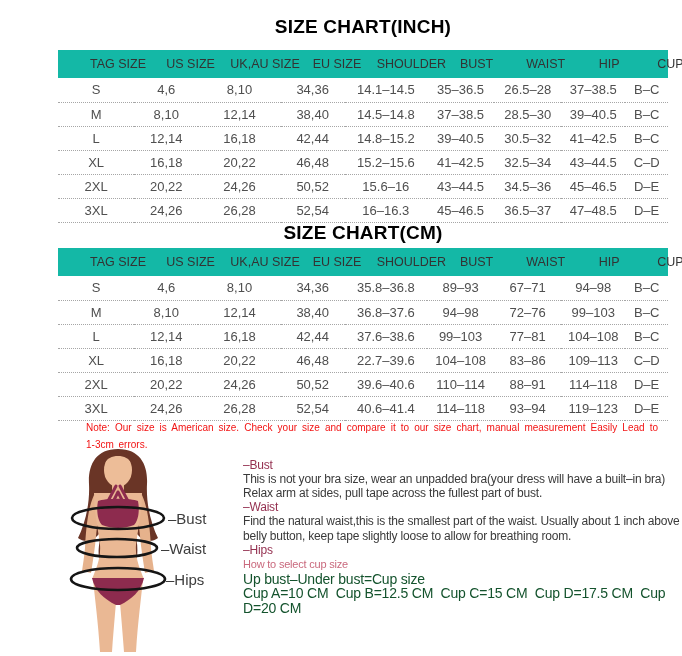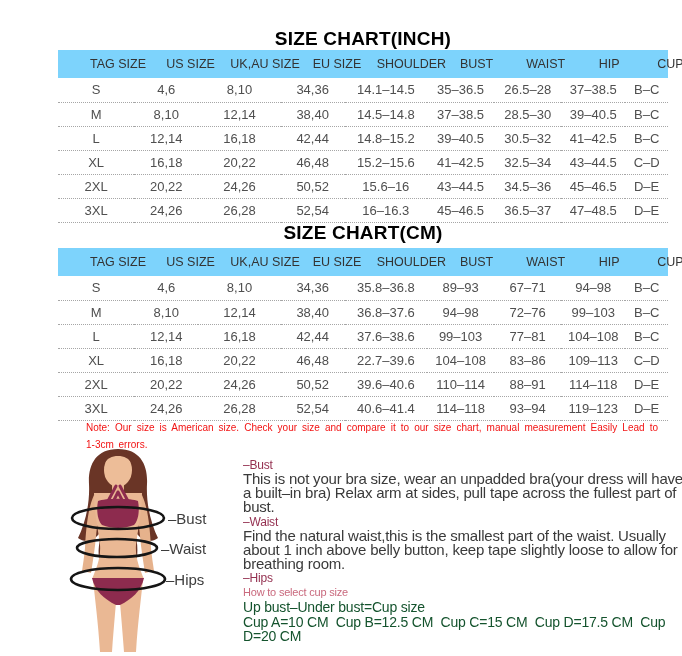--- a/index.html
+++ b/index.html
@@ -17,7 +17,7 @@
     text-align:center; font-size:19px; font-weight:bold; color:#000;
     letter-spacing:0.2px;
   }
-  #title-inch { top:28px; }
+  #title-inch { top:16px; }
   #title-cm   { top:222px; }
 
   table.size-table {

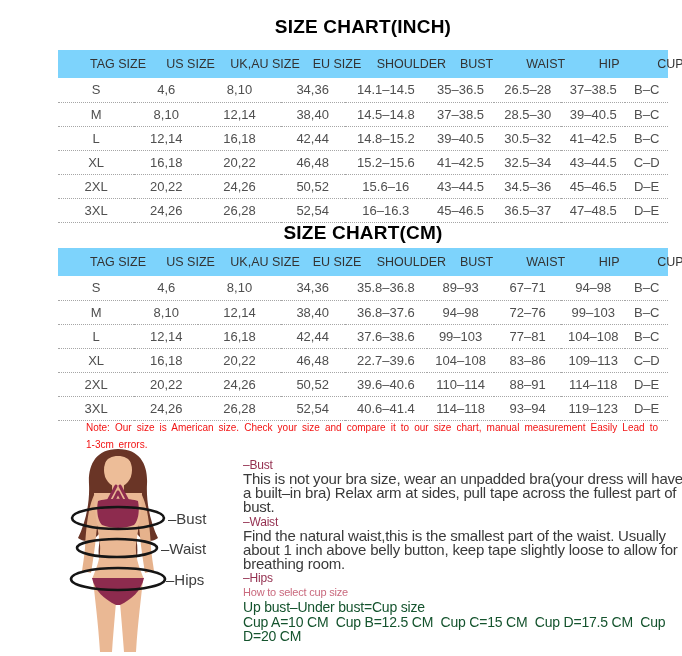--- a/index.html
+++ b/index.html
@@ -27,7 +27,7 @@
   #table-inch { top:50px; }
   #table-cm   { top:248px; }
   table.size-table th {
-    background:#7dd3fc; font-weight:normal; font-size:12.5px; color:#333;
+    background:#14b8a6; font-weight:normal; font-size:12.5px; color:#333;
     height:28px; text-align:center; vertical-align:middle; white-space:nowrap;padding-left:32px;
   }
   table.size-table td {

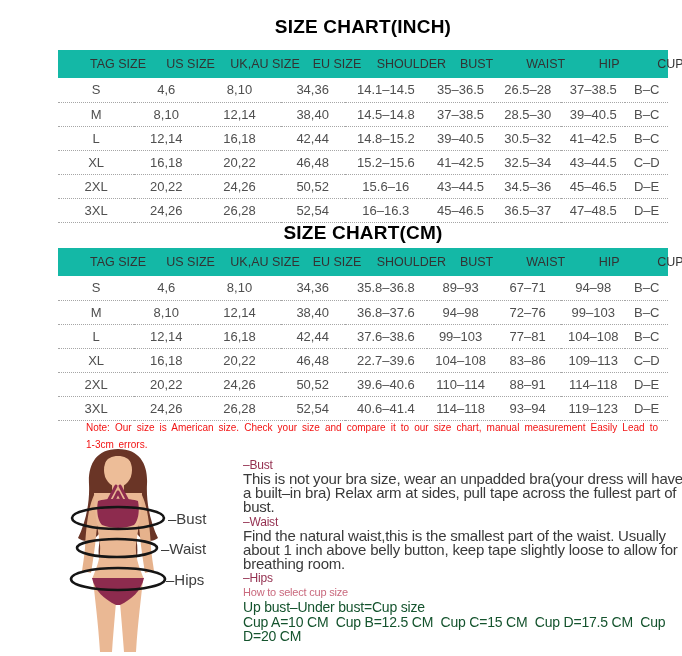--- a/index.html
+++ b/index.html
@@ -57,7 +57,7 @@
   }
   .howto-heading { font-size:17px; line-height:20px; color:#c23a56; font-weight:normal; }
   .howto-sub { font-size:12px; line-height:14px; color:#943050; }
-  .howto-text { font-size:15px; line-height:14.2px; color:#3a3a3a; }
+  .howto-text { font-size:12px; line-height:14.2px; color:#3a3a3a; }
   .cup-heading { font-size:11px; line-height:15px; color:#c9697d; }
   .cup-line { font-size:14px; line-height:14.5px; color:#14532d; }
   .cup-values { white-space:pre-wrap; }

